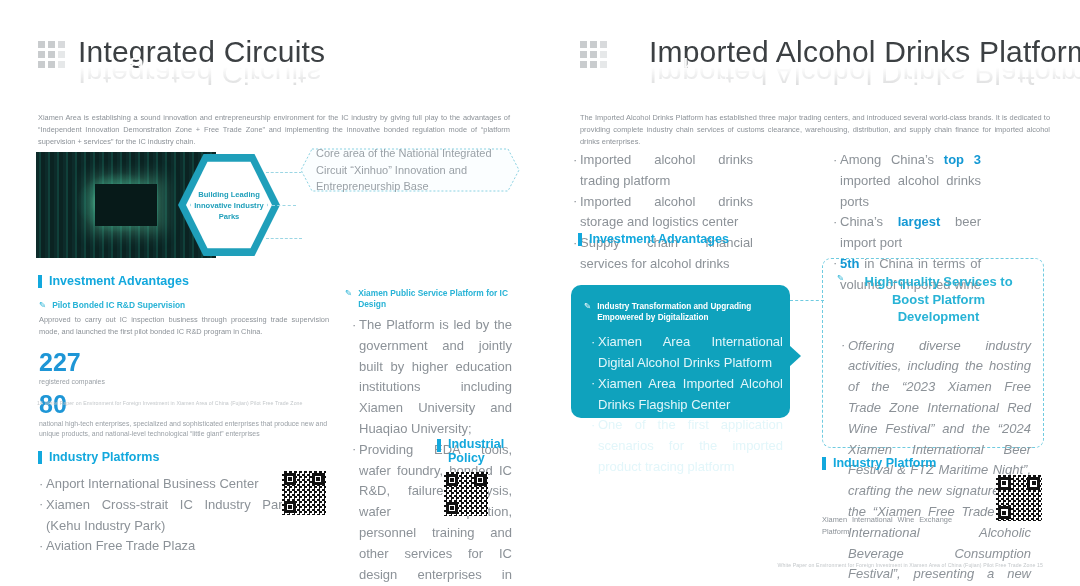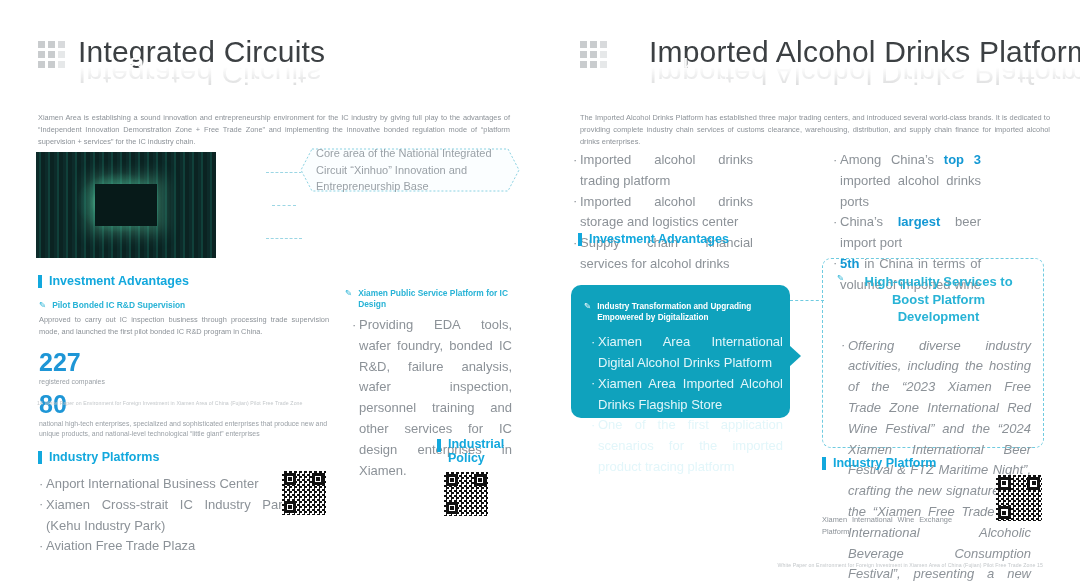--- a/index.html
+++ b/index.html
@@ -166,6 +166,13 @@
 
   <div class="pcb"></div>
 
+  <div class="hexmain">
+    <div class="inner">
+        <div class="inner2">
+      <span class="lbl">Building Leading Innovative Industry Parks</span>
+    </div>
+      </div>
+  </div>
 
   <div class="connector" style="left:266px; top:172px; width:36px;"></div>
   <div class="connector" style="left:272px; top:205px; width:24px;"></div>

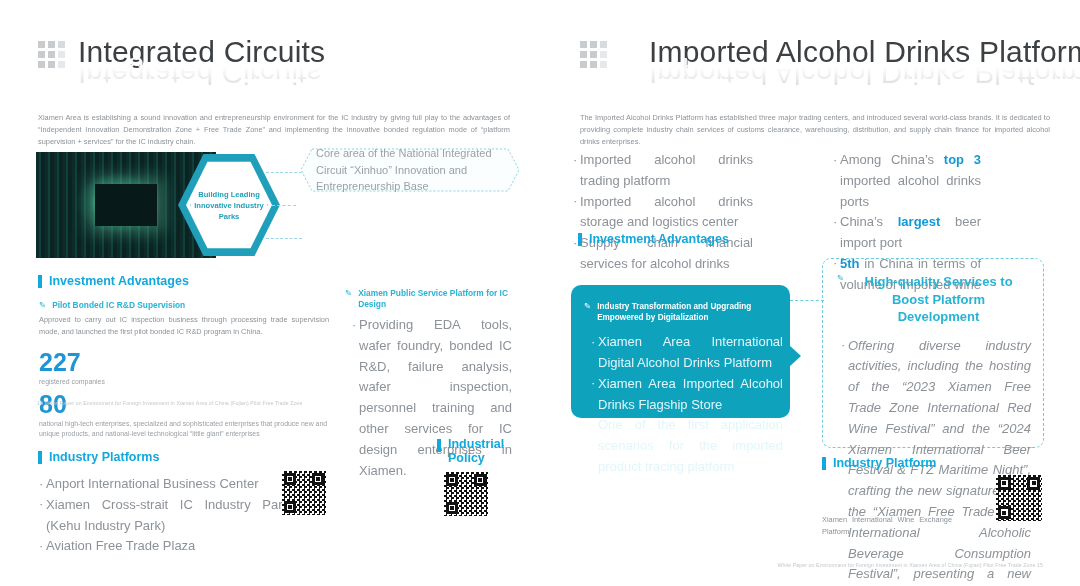--- a/index.html
+++ b/index.html
@@ -212,6 +212,7 @@
     <span class="txt">Xiamen Public Service Platform for IC Design</span>
   </div>
   <ul class="bul" style="position:absolute; left:352px; top:315px; width:160px;">
+    <li>The Platform is led by the government and jointly built by higher education institutions including Xiamen University and Huaqiao University;</li>
     <li>Providing EDA tools, wafer foundry, bonded IC R&amp;D, failure analysis, wafer inspection, personnel training and other services for IC design enterprises in Xiamen.</li>
   </ul>
 

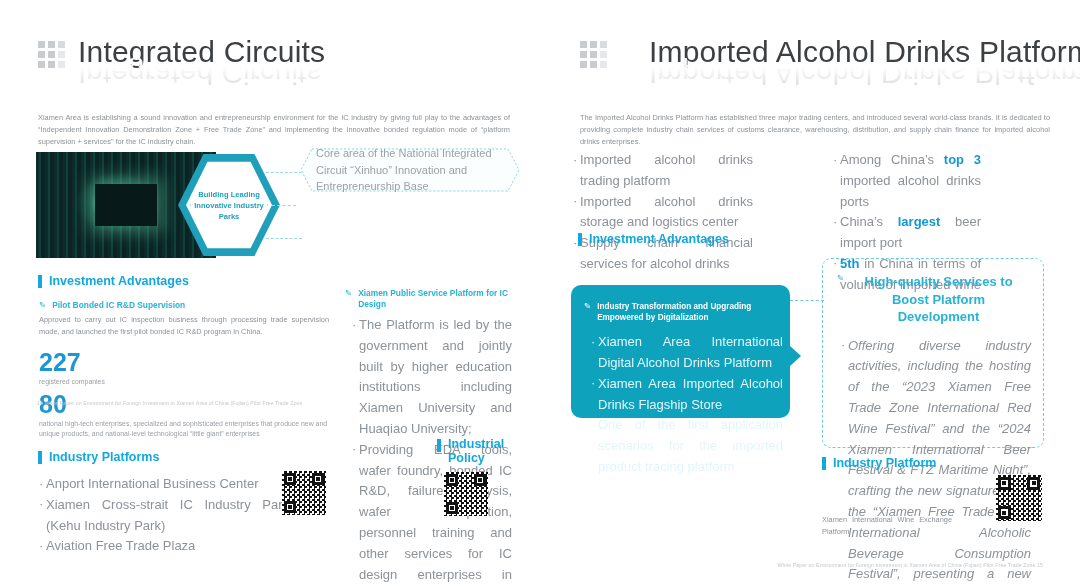--- a/index.html
+++ b/index.html
@@ -297,7 +297,7 @@
   </div>
   <ul class="bul" style="margin-top:9px; margin-left:7px; width:192px;">
     <li>Xiamen Area International Digital Alcohol Drinks Platform</li>
-    <li>Xiamen Area Imported Alcohol Drinks Flagship Store</li>
+    <li>Xiamen Area Imported Alcohol Drinks Flagship Center</li>
     <li>One of the first application scenarios for the imported product tracing platform</li>
   </ul>
 </div>

